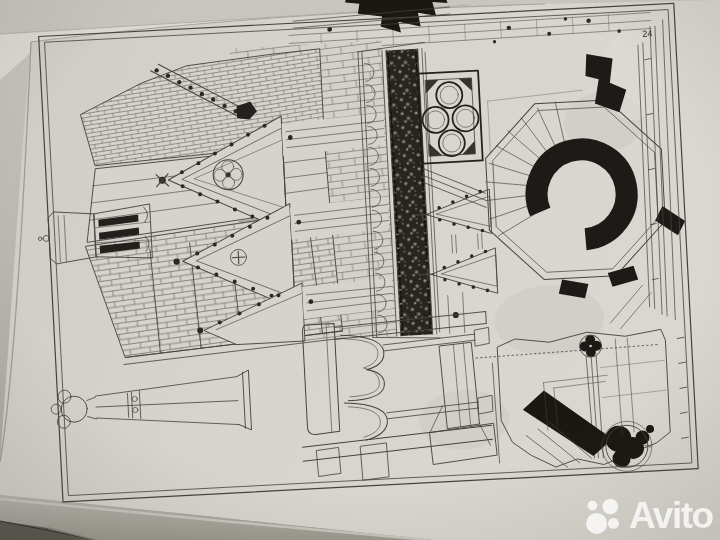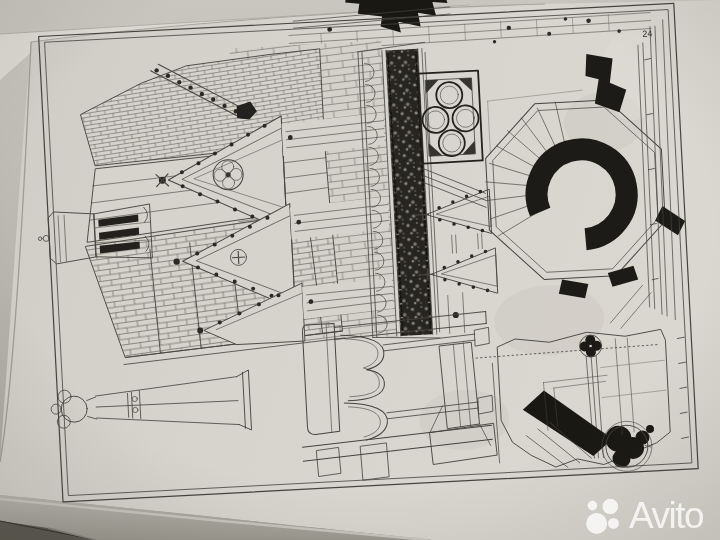--- a/index.html
+++ b/index.html
@@ -10,7 +10,7 @@
   .watermark{position:absolute;left:582px;top:494px;display:flex;align-items:center;gap:3px;
              color:var(--watermark,rgba(255,255,255,.78));}
   .wm-logo{width:44px;height:42px;flex:0 0 auto;color:var(--watermark,rgba(255,255,255,.78));}
-  .wm-text{font-size:37px;font-weight:normal;letter-spacing:-1.5px;line-height:1;
+  .wm-text{font-size:37px;font-weight:bold;letter-spacing:-1.5px;line-height:1;
            color:var(--watermark,rgba(255,255,255,.8));}
 </style>
 </head>

